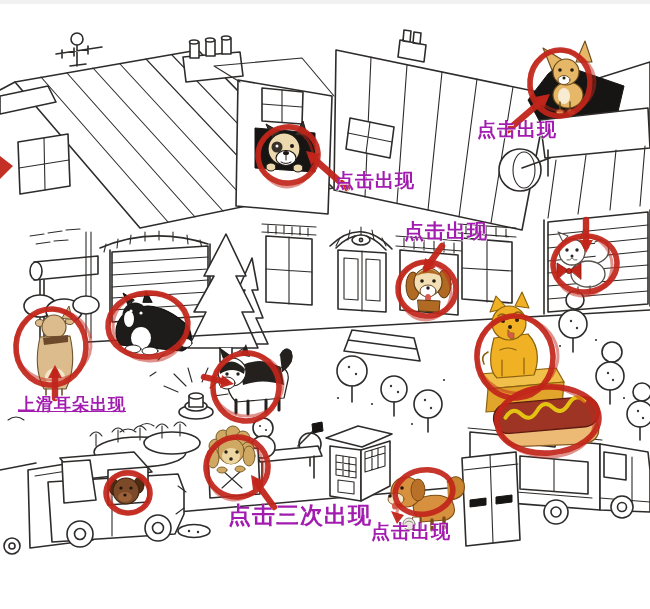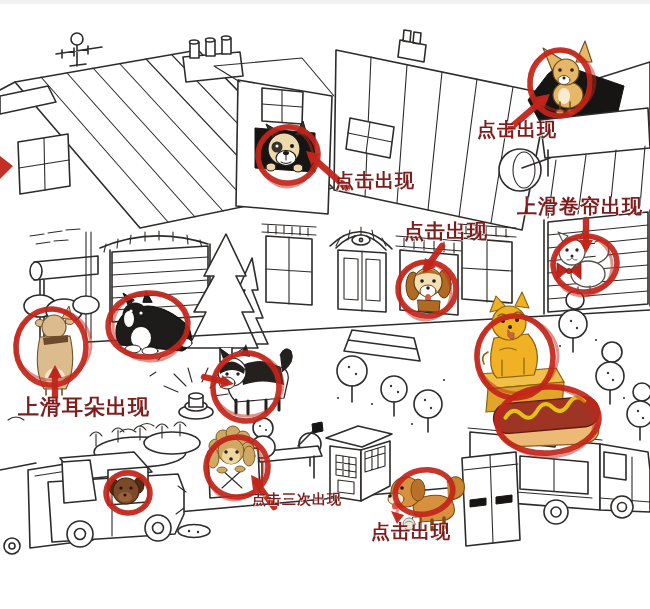--- a/index.html
+++ b/index.html
@@ -15,7 +15,7 @@
   .mk2{stroke:#c1251a;fill:none;stroke-width:3;stroke-linecap:round;opacity:.5;}
   .arr{stroke:#c1251a;stroke-width:6.4;stroke-linecap:round;fill:none;opacity:.95;}
   .ah{fill:#c1251a;opacity:.95;}
-  .hint{position:absolute;color:#7f1d1d;font-weight:800;white-space:nowrap;
+  .hint{position:absolute;color:#a21caf;font-weight:800;white-space:nowrap;
         letter-spacing:1px;text-shadow:.5px .5px 0 rgba(255,255,255,.85);line-height:1;}
 </style>
 </head>

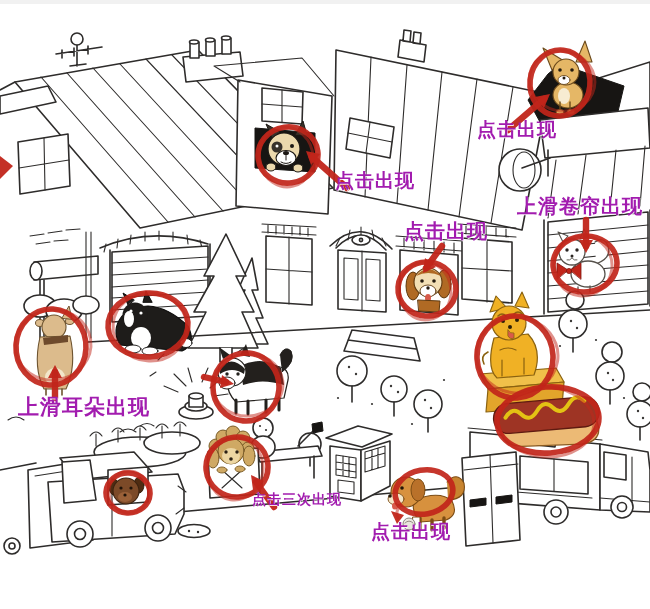--- a/index.html
+++ b/index.html
@@ -512,7 +512,6 @@
 <div class="hint" style="left:335px;top:171px;font-size:19px;">点击出现</div>
 <div class="hint" style="left:477px;top:120px;font-size:19px;">点击出现</div>
 <div class="hint" style="left:404px;top:221px;font-size:20px;">点击出现</div>
-<div class="hint" style="left:517px;top:196px;font-size:20px;">上滑卷帘出现</div>
 <div class="hint" style="left:18px;top:396px;font-size:21px;">上滑耳朵出现</div>
 <div class="hint" style="left:228px;top:492px;font-size:14px;margin-left:24px;">点击三次出现</div>
 <div class="hint" style="left:371px;top:522px;font-size:19px;">点击出现</div>

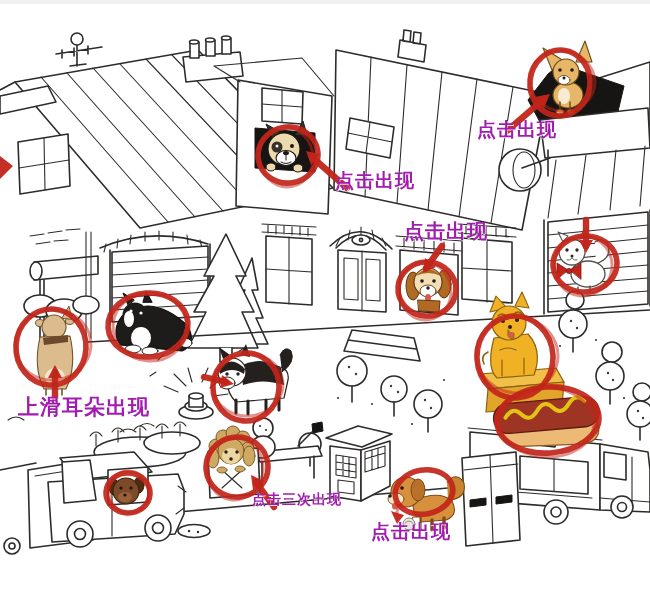--- a/index.html
+++ b/index.html
@@ -512,7 +512,7 @@
 <div class="hint" style="left:335px;top:171px;font-size:19px;">点击出现</div>
 <div class="hint" style="left:477px;top:120px;font-size:19px;">点击出现</div>
 <div class="hint" style="left:404px;top:221px;font-size:20px;">点击出现</div>
-<div class="hint" style="left:18px;top:396px;font-size:21px;">上滑耳朵出现</div>
+<div class="hint" style="left:18px;top:396px;font-size:17px;text-decoration:underline;">上滑耳朵出现</div>
 <div class="hint" style="left:228px;top:492px;font-size:14px;margin-left:24px;">点击三次出现</div>
 <div class="hint" style="left:371px;top:522px;font-size:19px;">点击出现</div>
 </div>

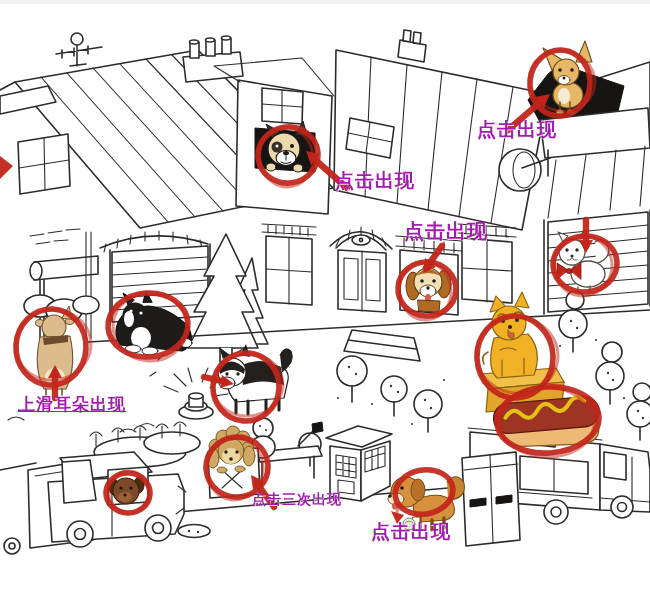--- a/index.html
+++ b/index.html
@@ -513,7 +513,7 @@
 <div class="hint" style="left:477px;top:120px;font-size:19px;">点击出现</div>
 <div class="hint" style="left:404px;top:221px;font-size:20px;">点击出现</div>
 <div class="hint" style="left:18px;top:396px;font-size:17px;text-decoration:underline;">上滑耳朵出现</div>
-<div class="hint" style="left:228px;top:492px;font-size:14px;margin-left:24px;">点击三次出现</div>
+<div class="hint" style="left:228px;top:504px;font-size:23px;">点击三次出现</div>
 <div class="hint" style="left:371px;top:522px;font-size:19px;">点击出现</div>
 </div>
 

